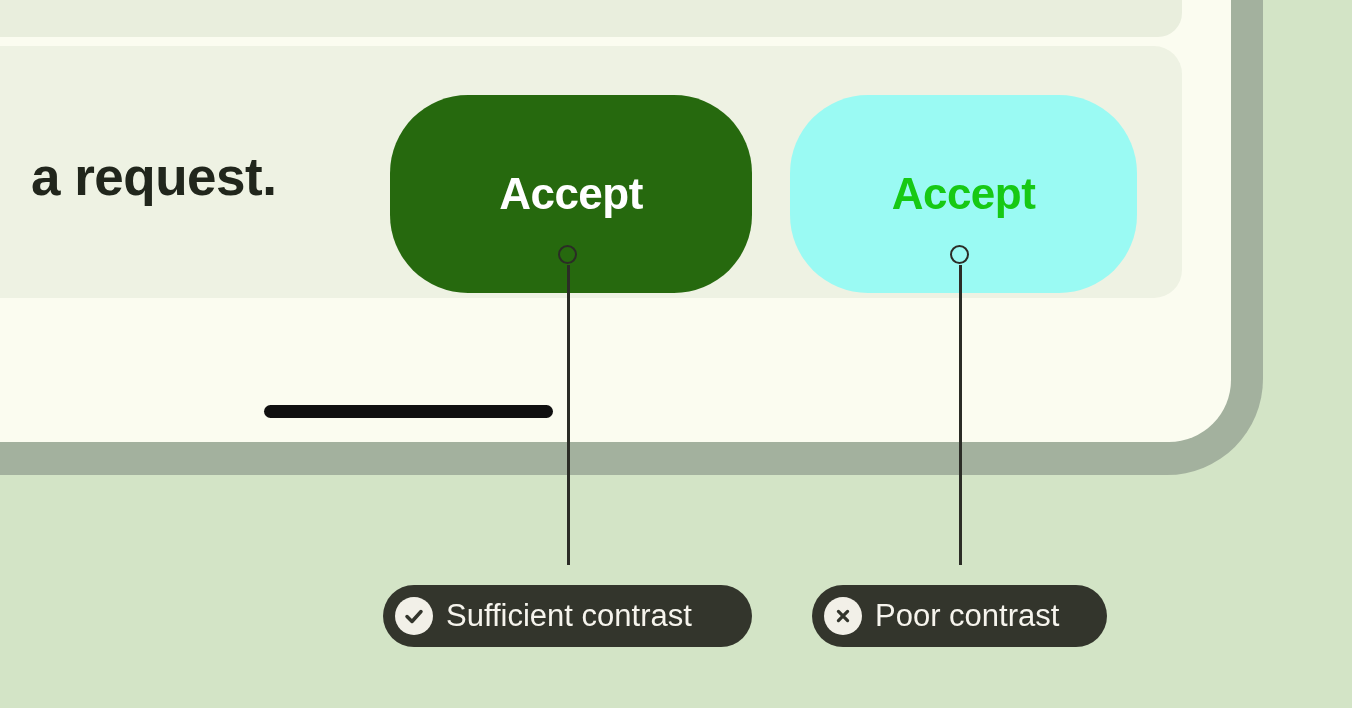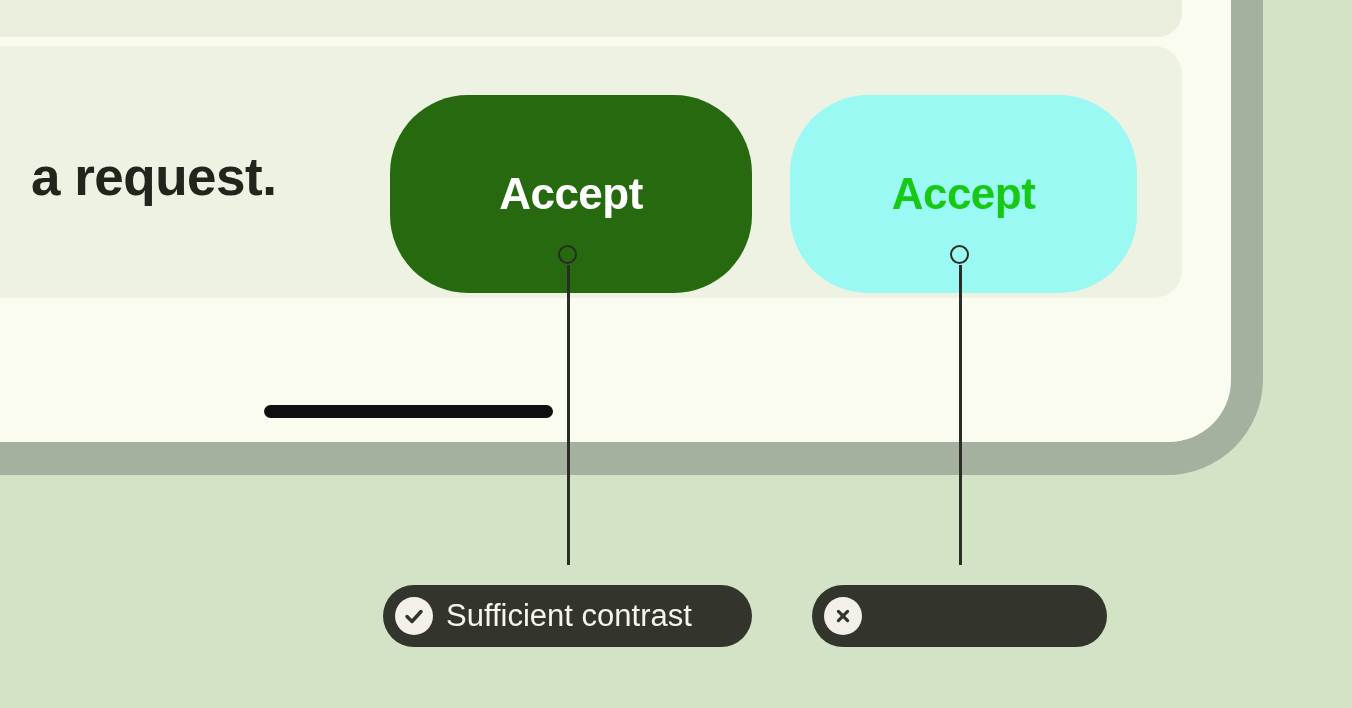--- a/index.html
+++ b/index.html
@@ -135,6 +135,7 @@
         <path d="M7 7 L17 17 M17 7 L7 17"></path>
       </svg>
     </span>
+    <span class="pill-label">Poor contrast</span>
   </div>
 
 </div>

